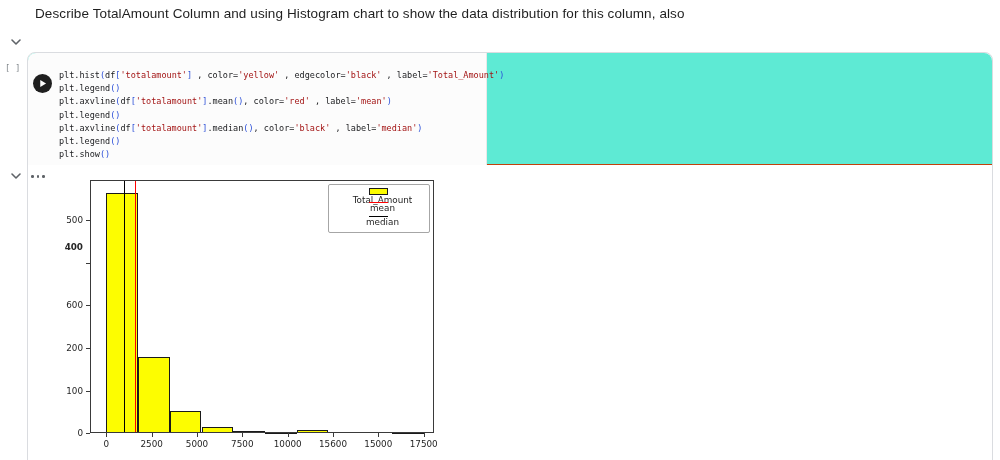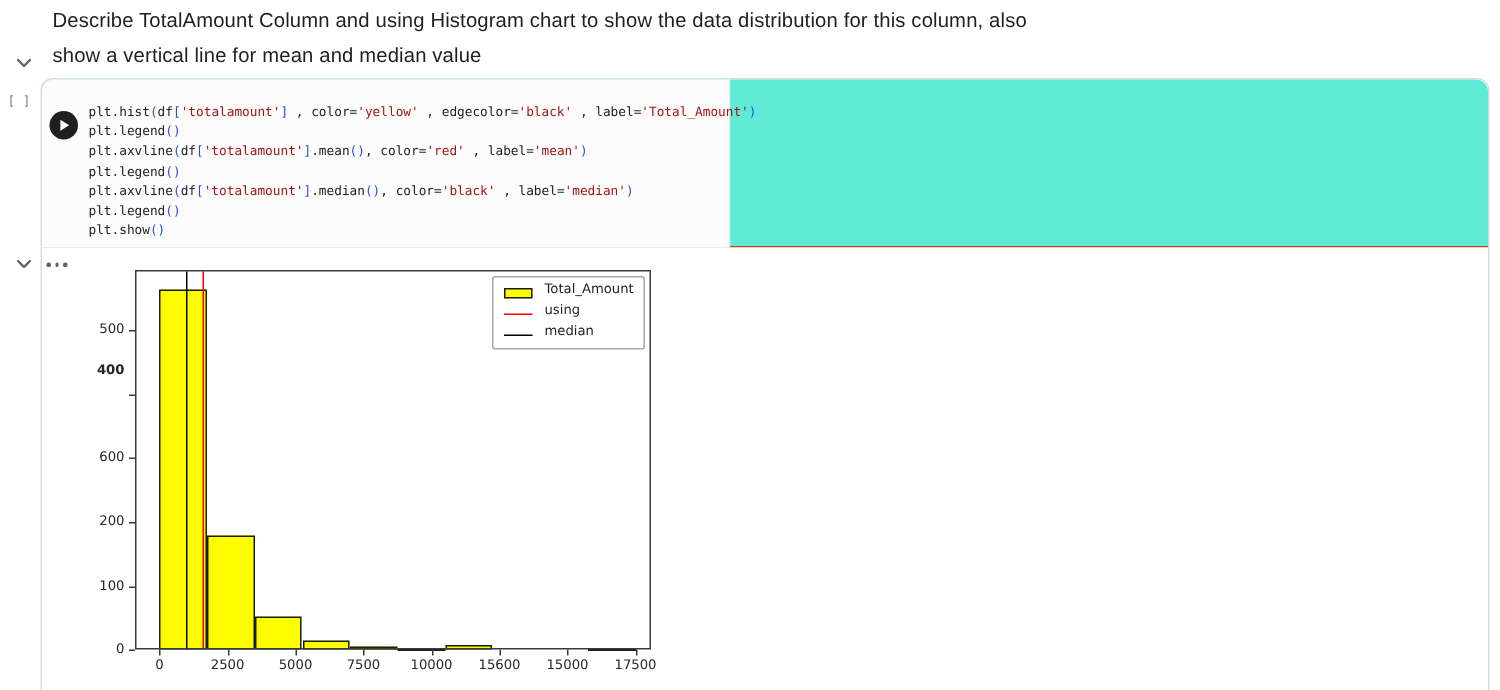--- a/index.html
+++ b/index.html
@@ -76,7 +76,6 @@
 <div class="page">
 
   <div class="md-line md-line1">Describe TotalAmount Column and using Histogram chart to show the data distribution for this column, also</div>
-  <div class="md-line md-line2">show a vertical line for mean and median value</div>
   <div class="chevron md-chevron">
     <svg width="12" height="8" viewBox="0 0 12 8">
         <polyline points="2,2 6,6 10,2" fill="none" stroke="#5f6368" stroke-width="1.6" stroke-linecap="round" stroke-linejoin="round"></polyline>

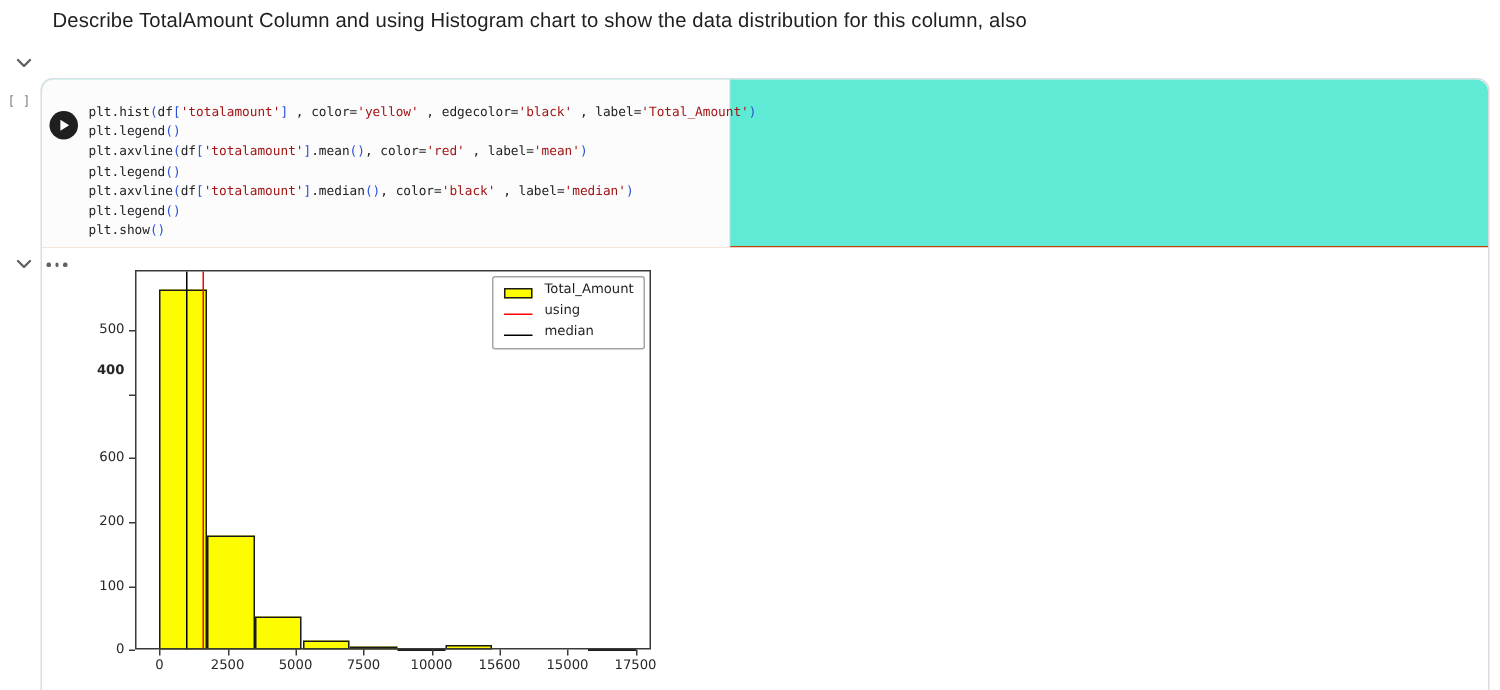--- a/index.html
+++ b/index.html
@@ -64,7 +64,7 @@
     font-family:"DejaVu Sans", sans-serif; font-size:8.8px; color:#1f1f1f;
     padding:3px 8px 2px 7px;
   }
-  .legend-row { display:flex; height:14px; }
+  .legend-row { display:flex; align-items:center; height:14px;flex-direction:column; }
   .legend-key { width:19px; display:flex; align-items:center; }
   .legend-patch { width:19px; height:7px; border:1px solid #1a1a1a; }
   .legend-line { width:19px; height:0; border-top:1.5px solid #000; }

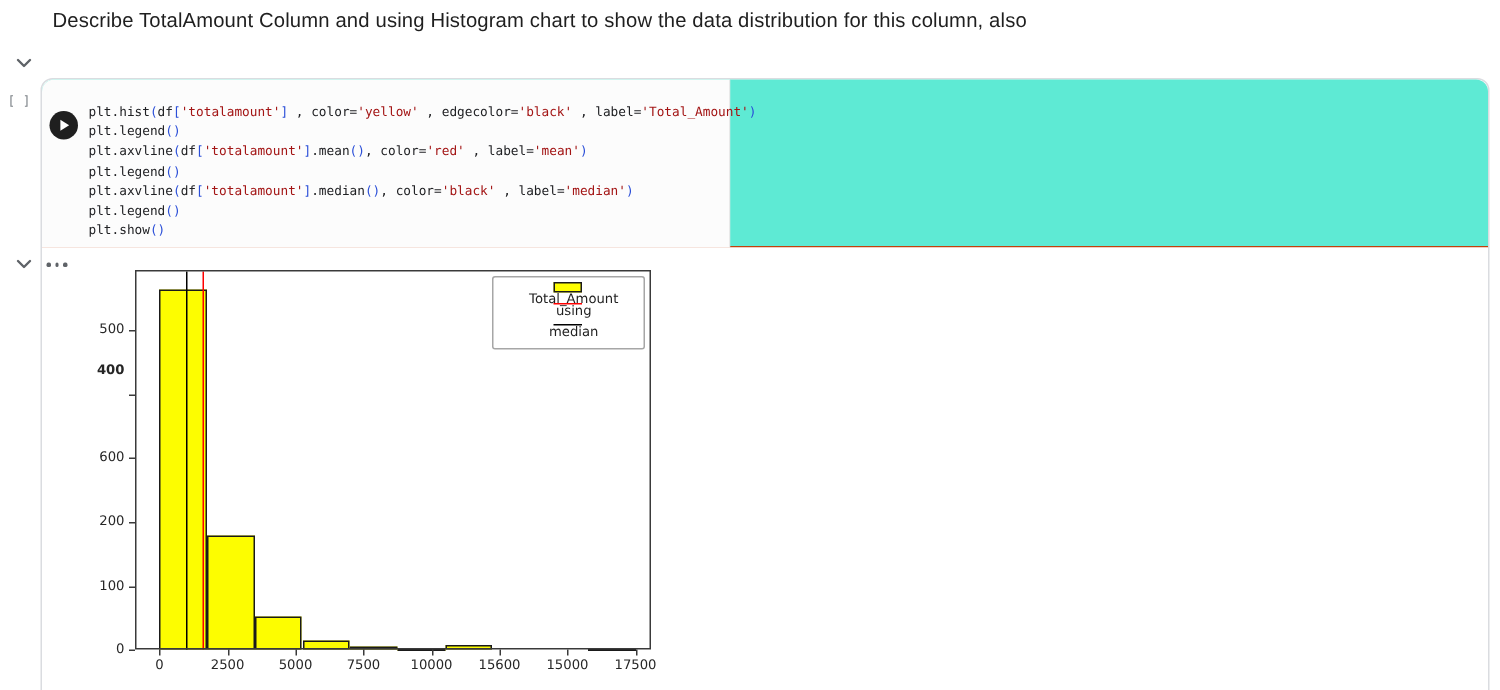--- a/index.html
+++ b/index.html
@@ -158,7 +158,7 @@
           <span class="legend-key">
             <span class="legend-line" style="border-top-color: rgb(255, 0, 0);"></span>
           </span>
-          <span class="legend-label">using</span>
+          <span class="legend-label">mean</span>
         </div>
         <div class="legend-row">
           <span class="legend-key">

